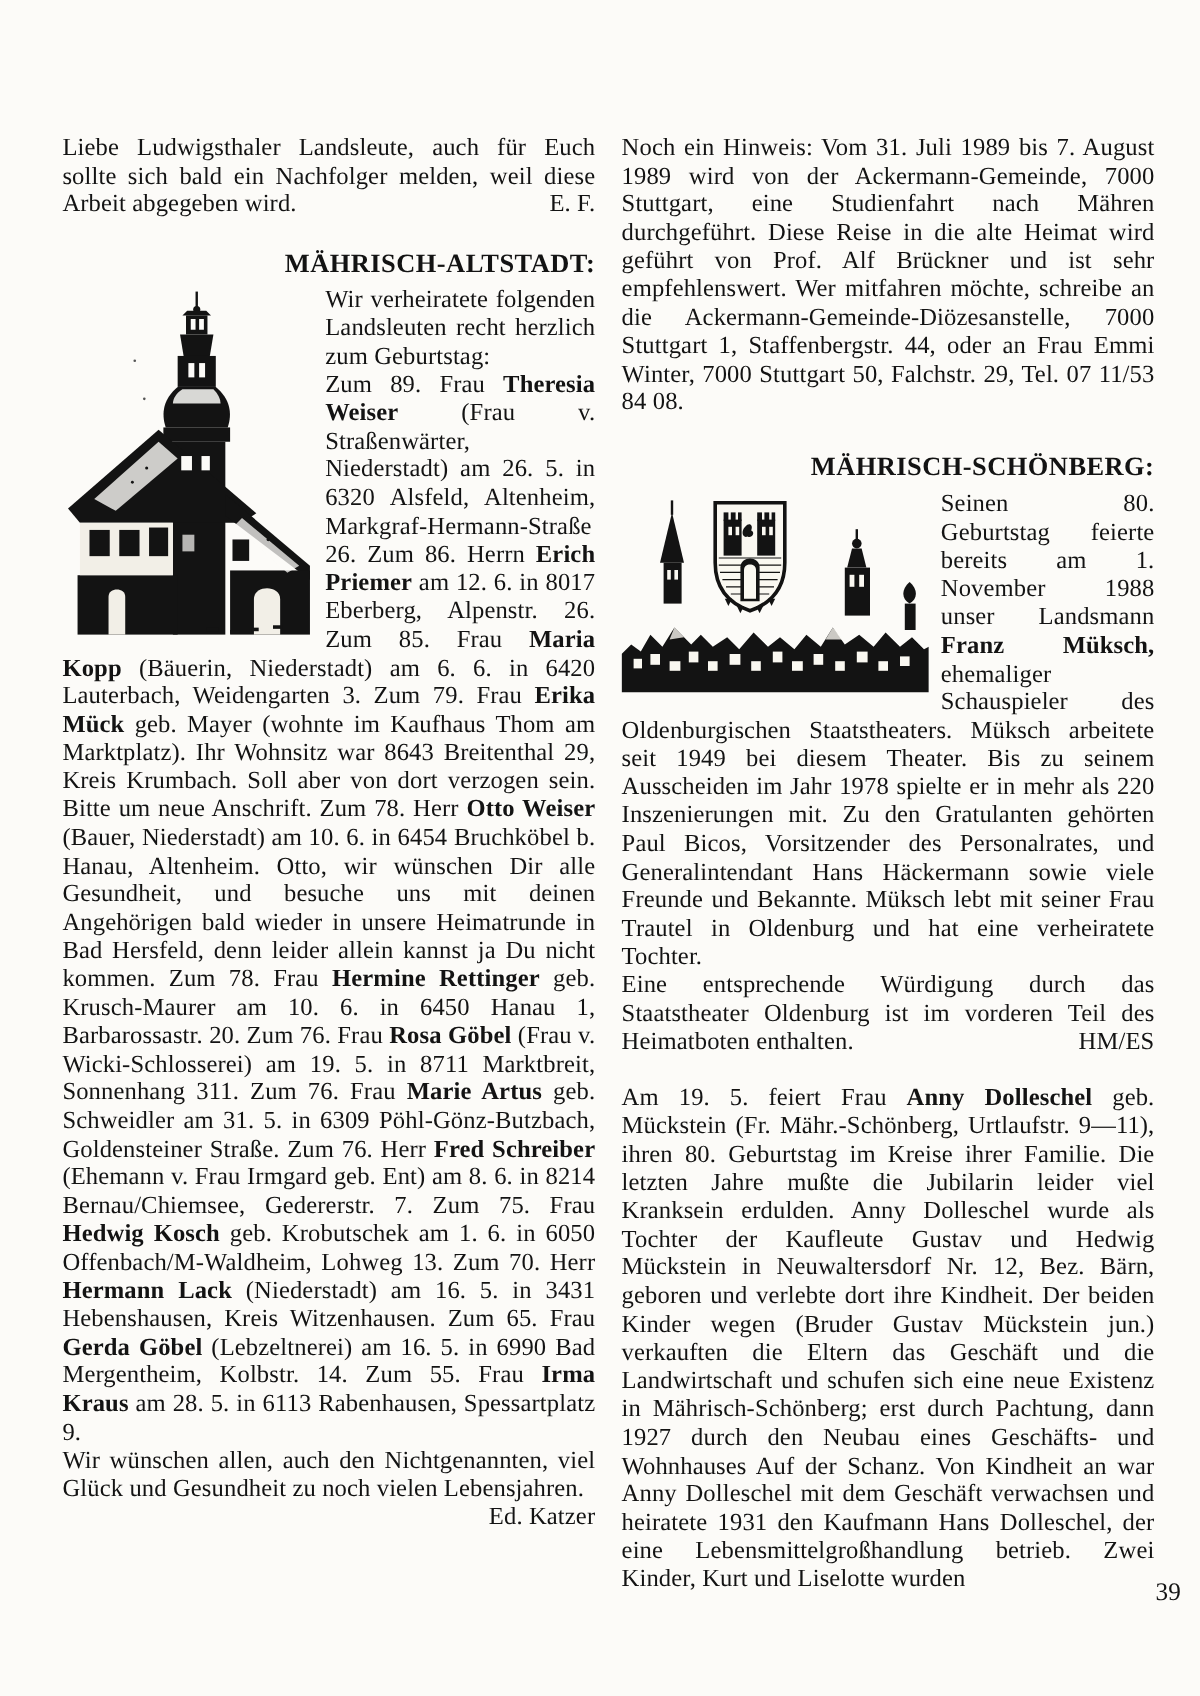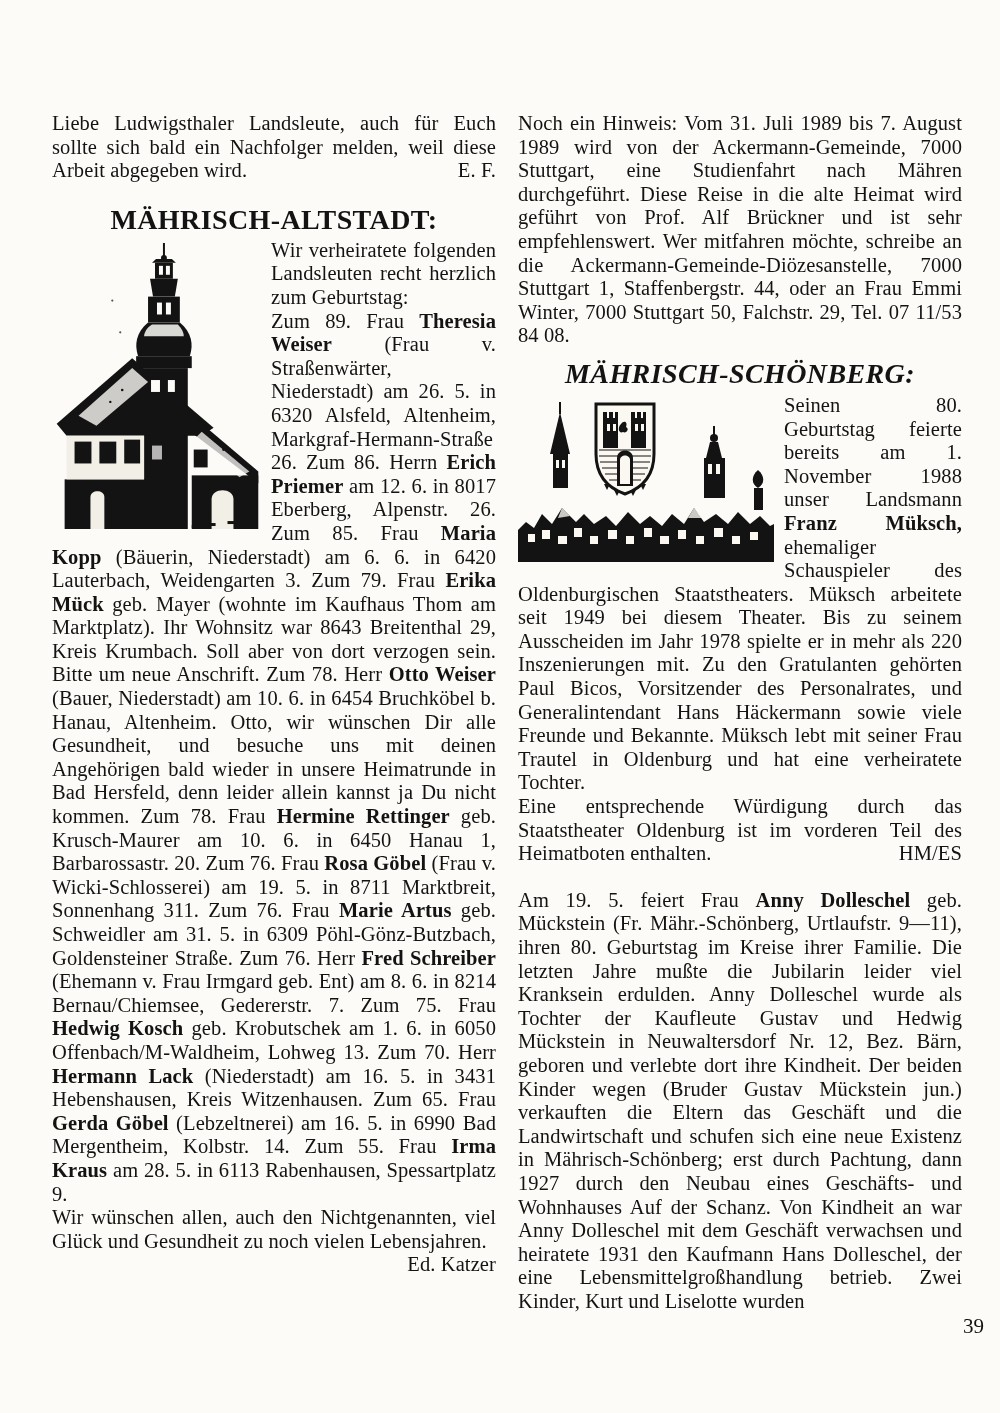--- a/index.html
+++ b/index.html
@@ -26,9 +26,9 @@
   .sig{float:right;}
   .heading{
     font-weight:bold;
-    font-size:28px;
+    font-size:22px;
     line-height:24px;
-    text-align:center;
+    text-align:right;
     letter-spacing:.4px;
     margin:0;
   }

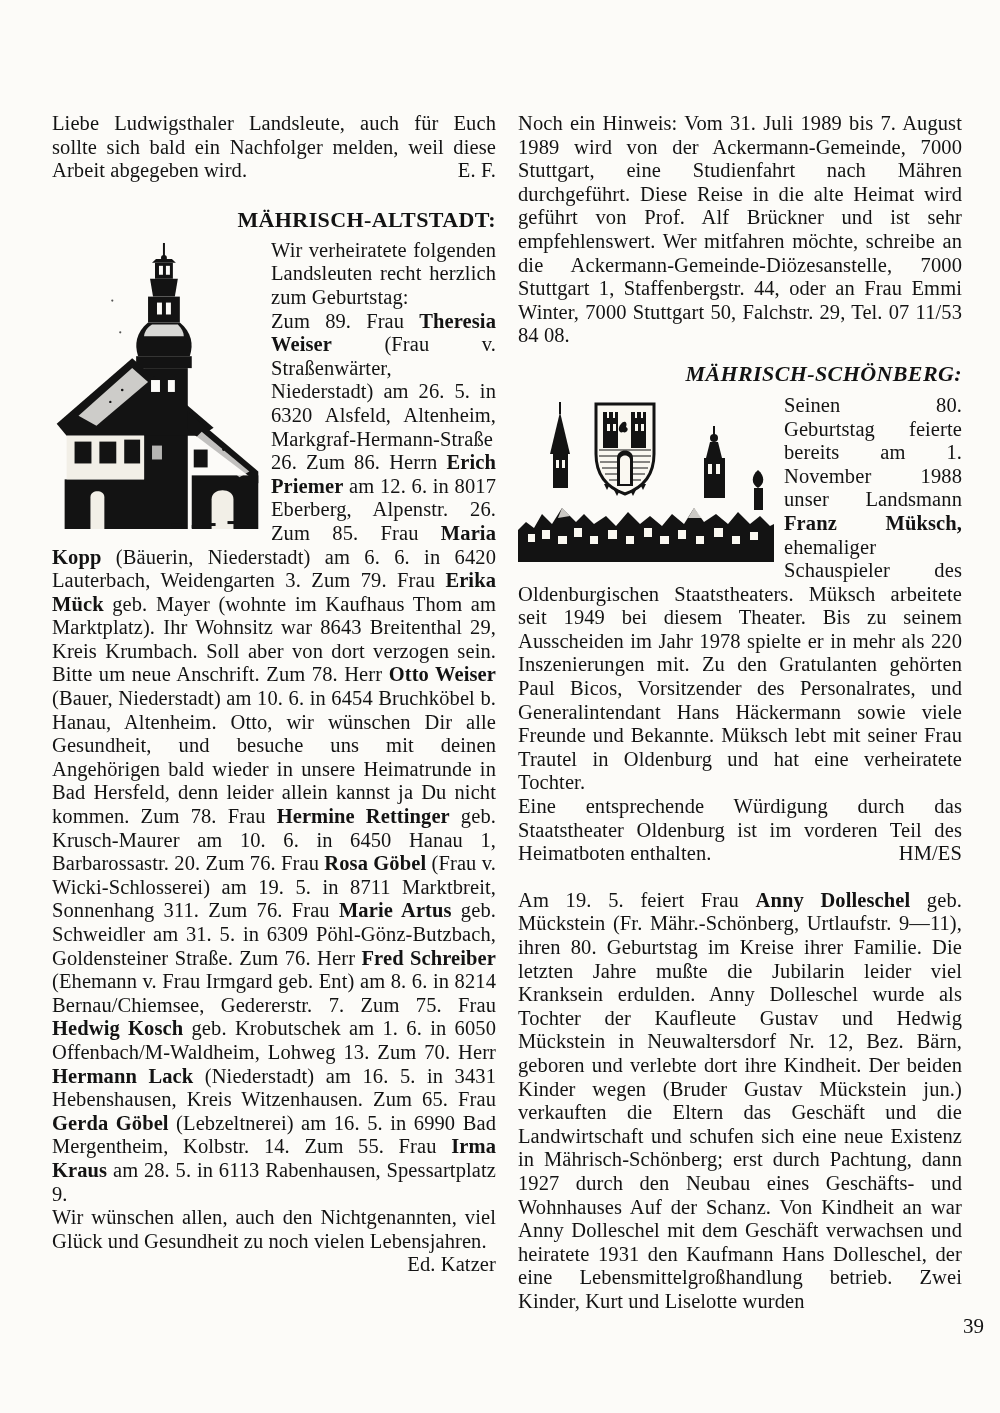--- a/index.html
+++ b/index.html
@@ -33,7 +33,7 @@
     margin:0;
   }
   .heading-left{margin:25px 0 7px 0;}
-  .heading-right{margin:14px 0 8px 0;font-style:italic;}
+  .heading-right{margin:29px 0 8px 0;}
   .fig{float:left;display:block;}
   .fig-townhall{width:207px;height:288px;margin:2px 12px 4px 0;}
   .fig-skyline{width:256px;height:166px;margin:2px 10px 4px 0;}

